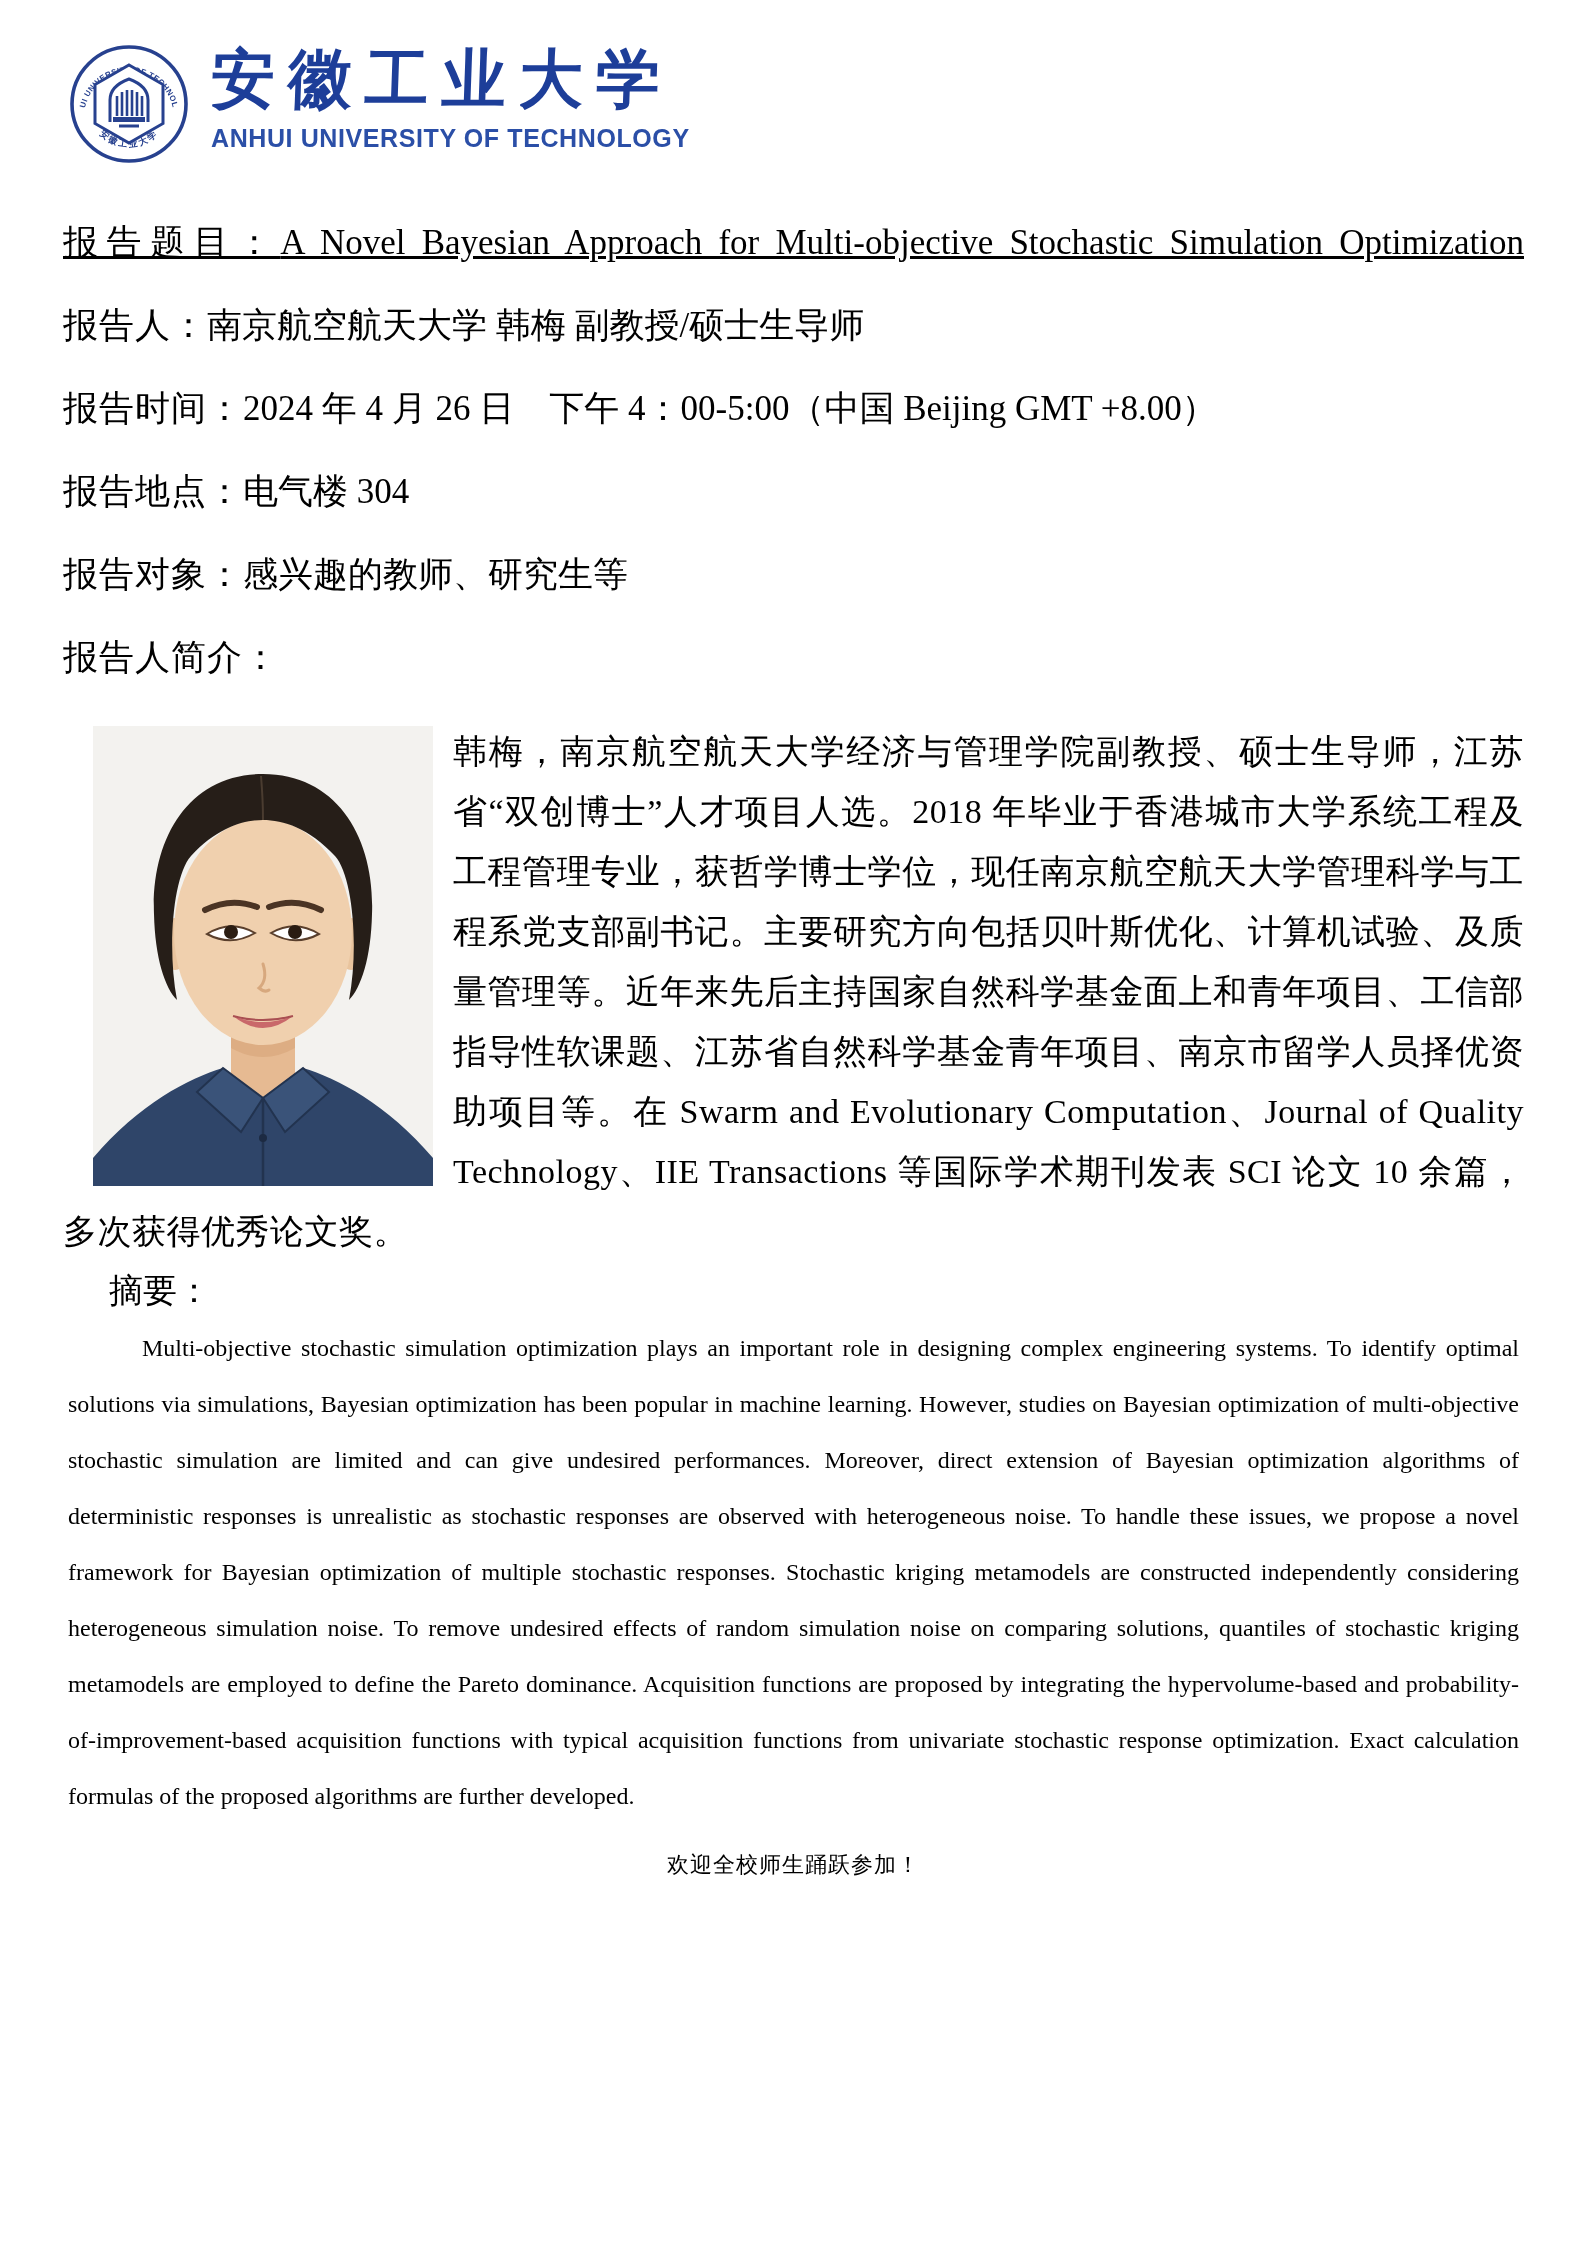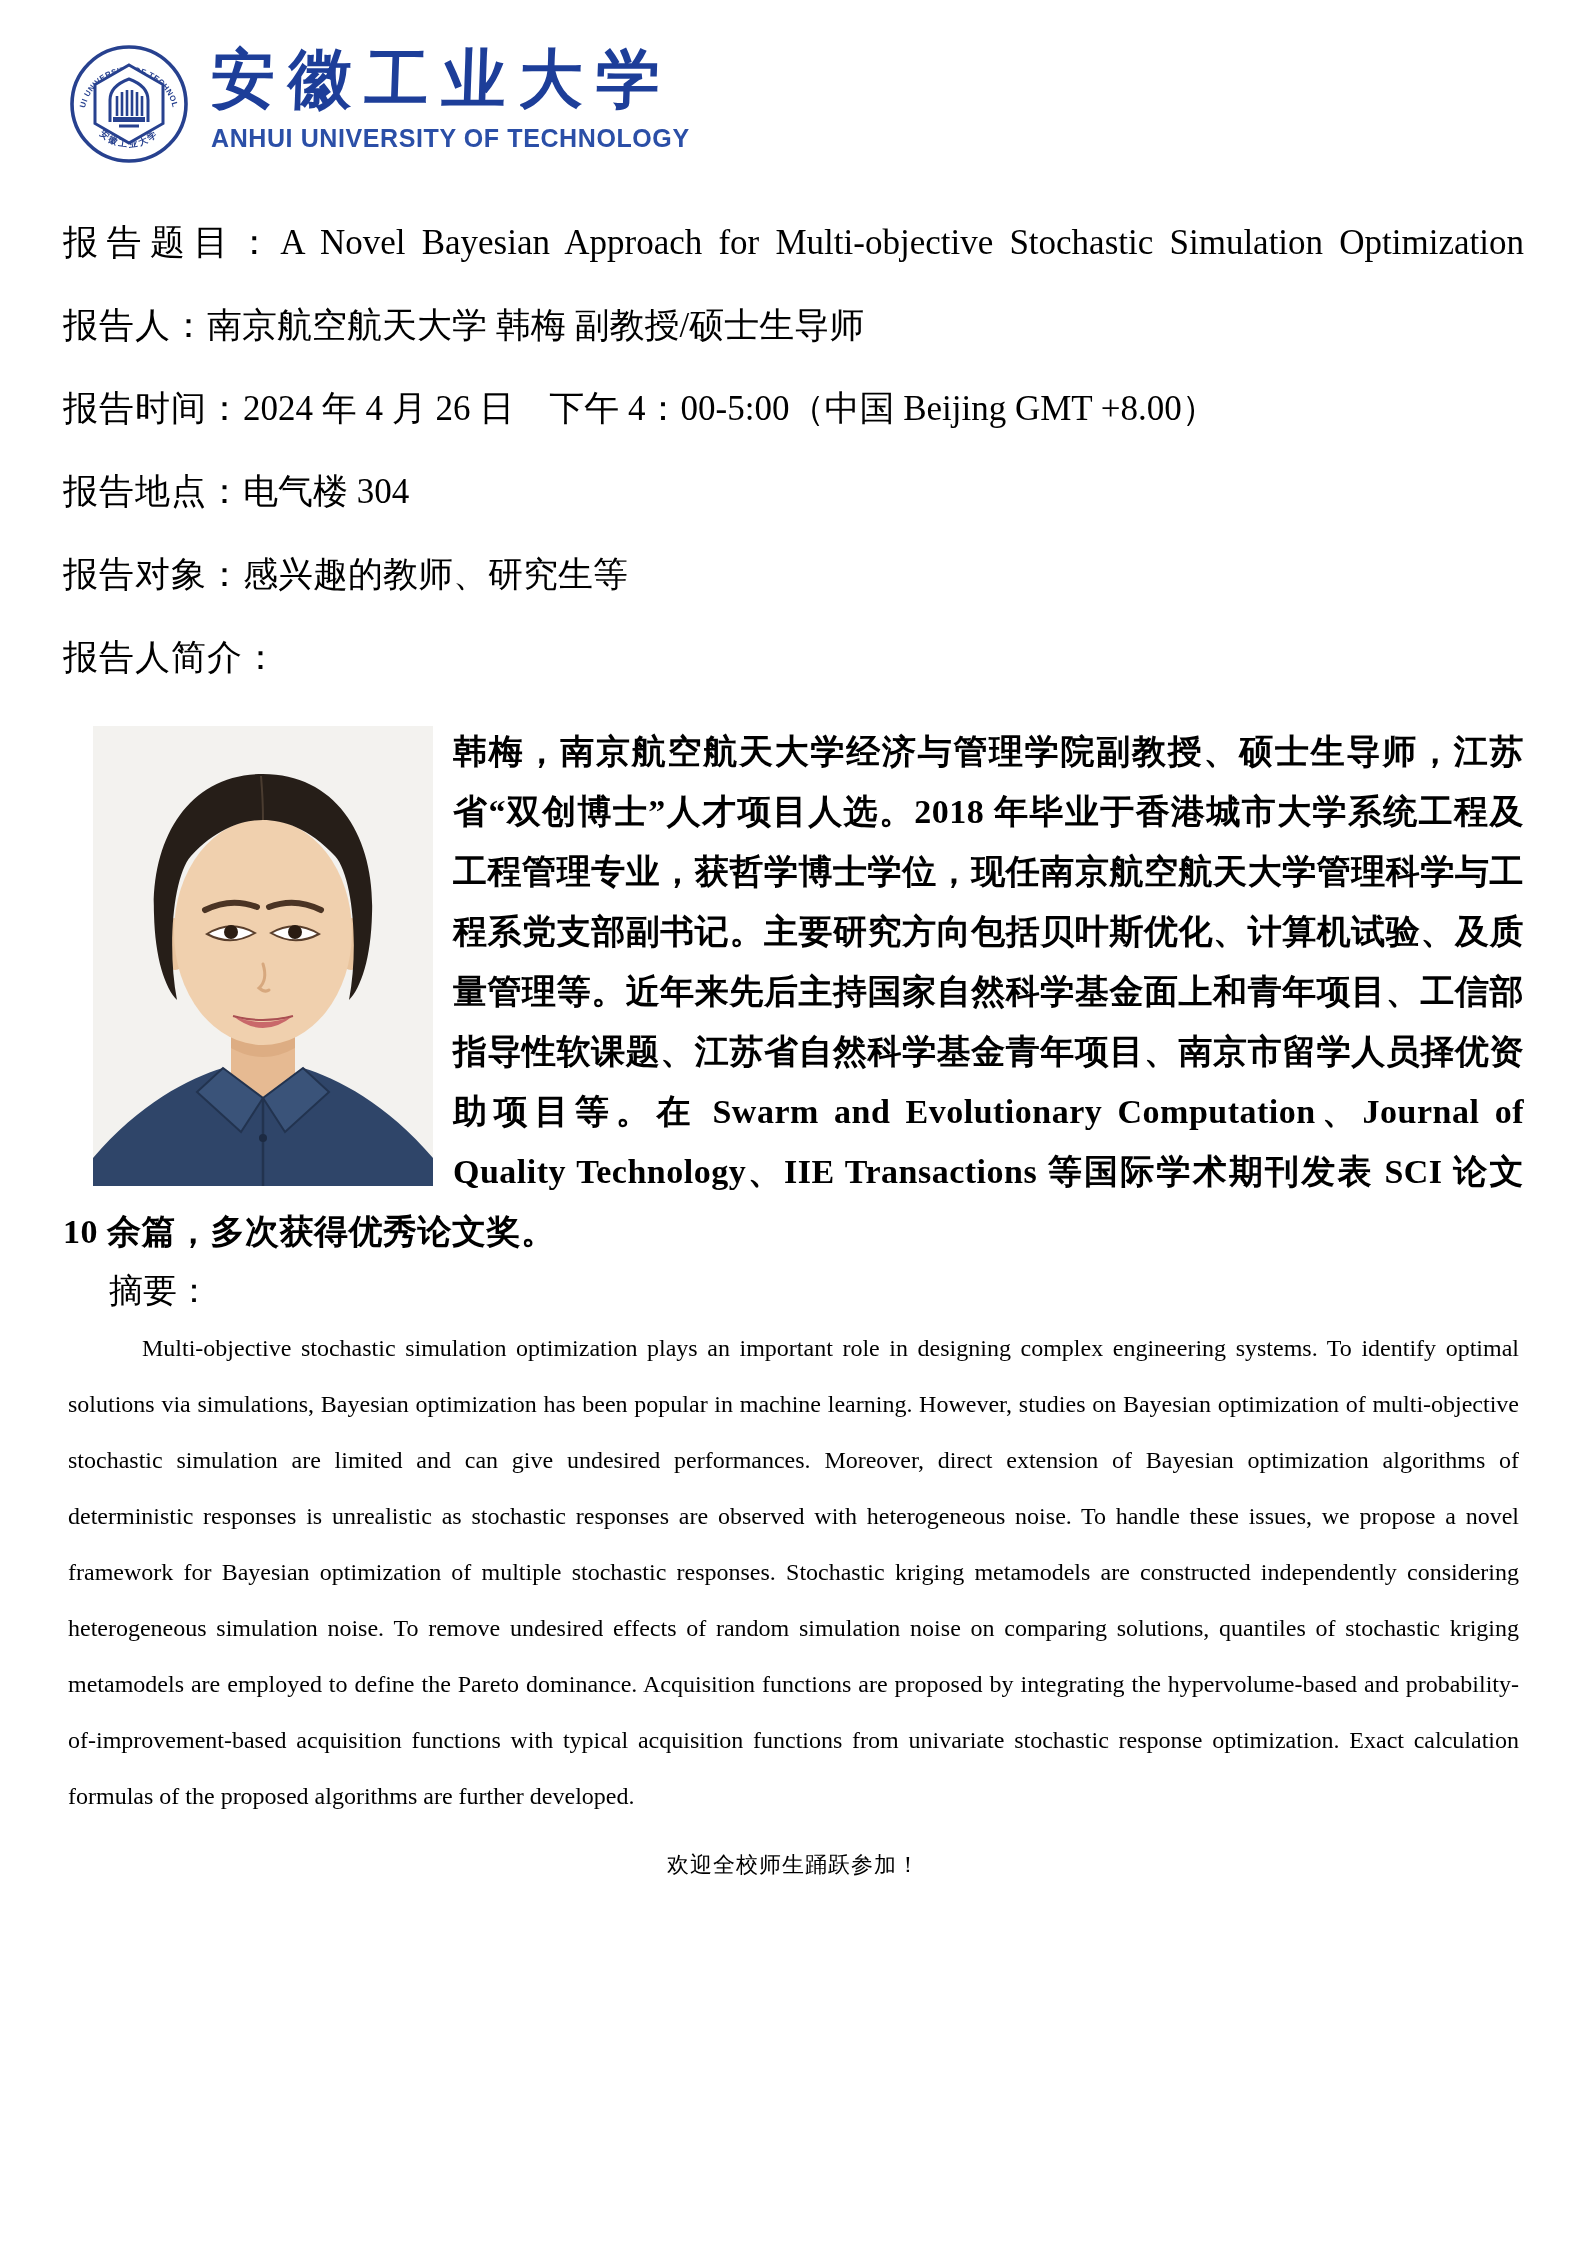--- a/index.html
+++ b/index.html
@@ -22,7 +22,7 @@
 
   
   .info-line { font-size: 35px; line-height: 37px; margin-bottom: 46px; white-space: normal; }
-  .info-line.justify-last { text-align: justify; text-align-last: justify; }
+  .info-line.justify-last { text-align: justify; text-align-last: justify; text-decoration: underline; }
   .info-line:last-of-type { margin-bottom: 24px; }
   .info-label { letter-spacing: 1px; }
 

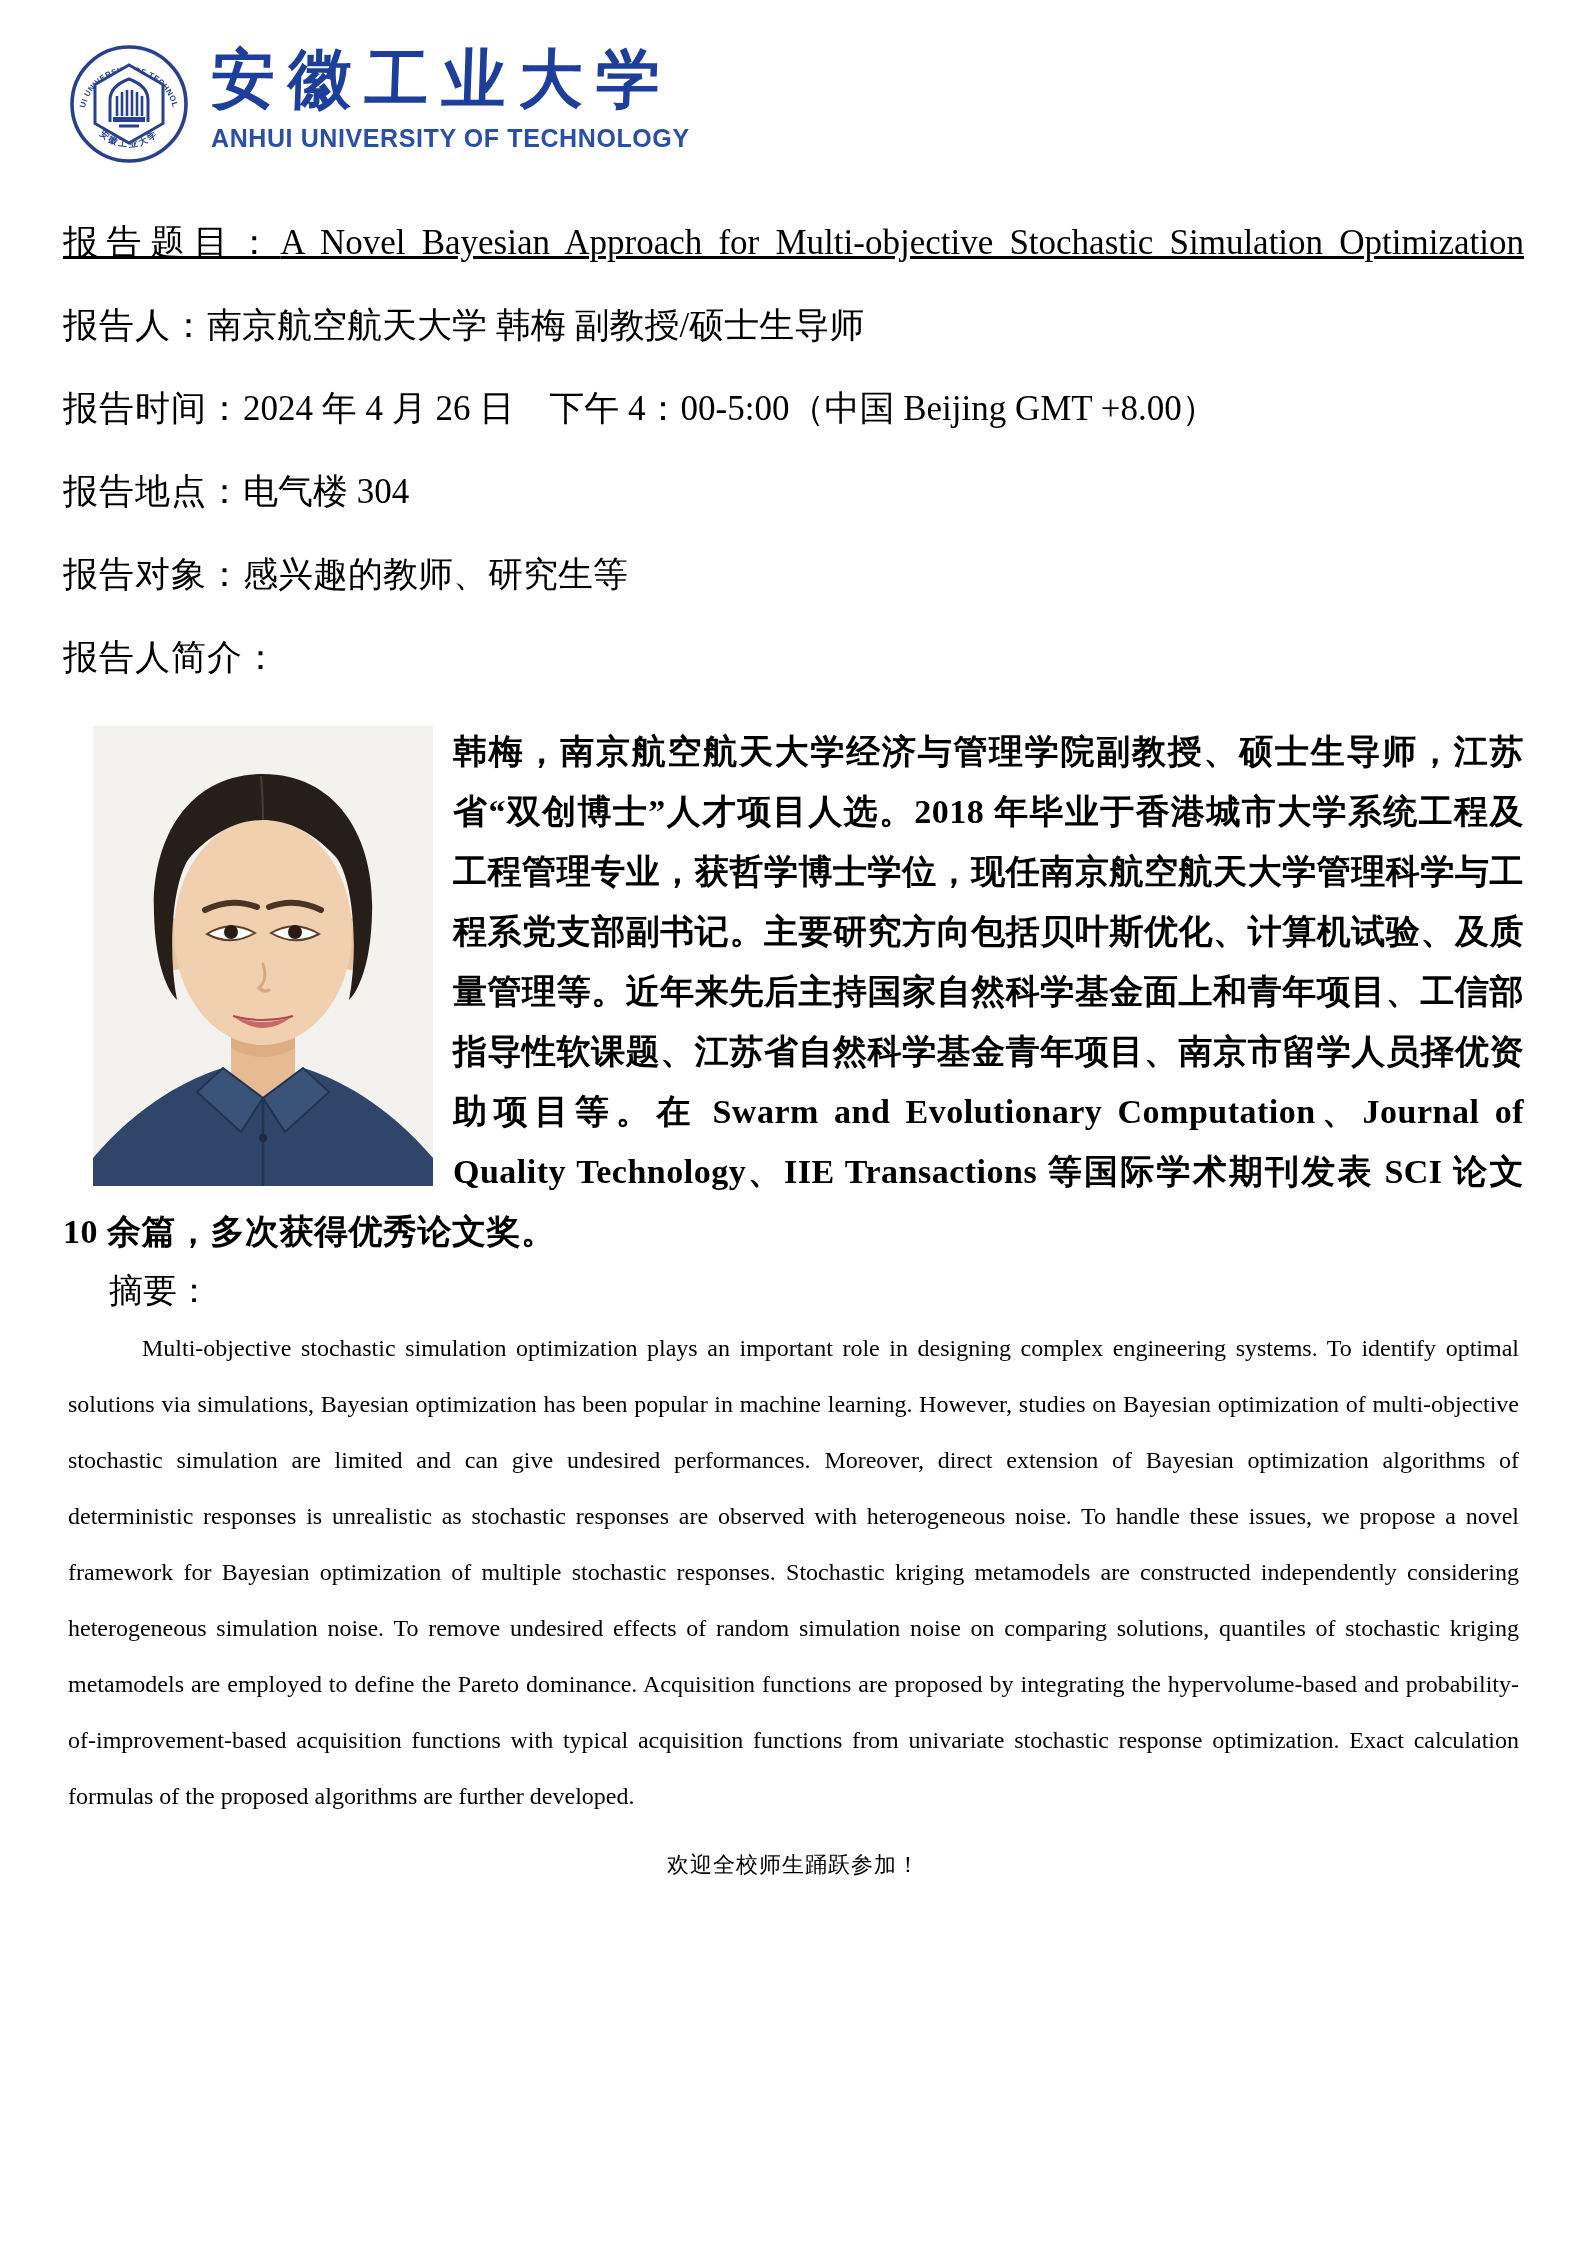--- a/index.html
+++ b/index.html
@@ -35,7 +35,6 @@
   .bio-text {
     margin: 0; font-size: 34px; line-height: 60px; text-align: justify;
     letter-spacing: 0.5px;
-    font-weight: bold;
   }
 
   

